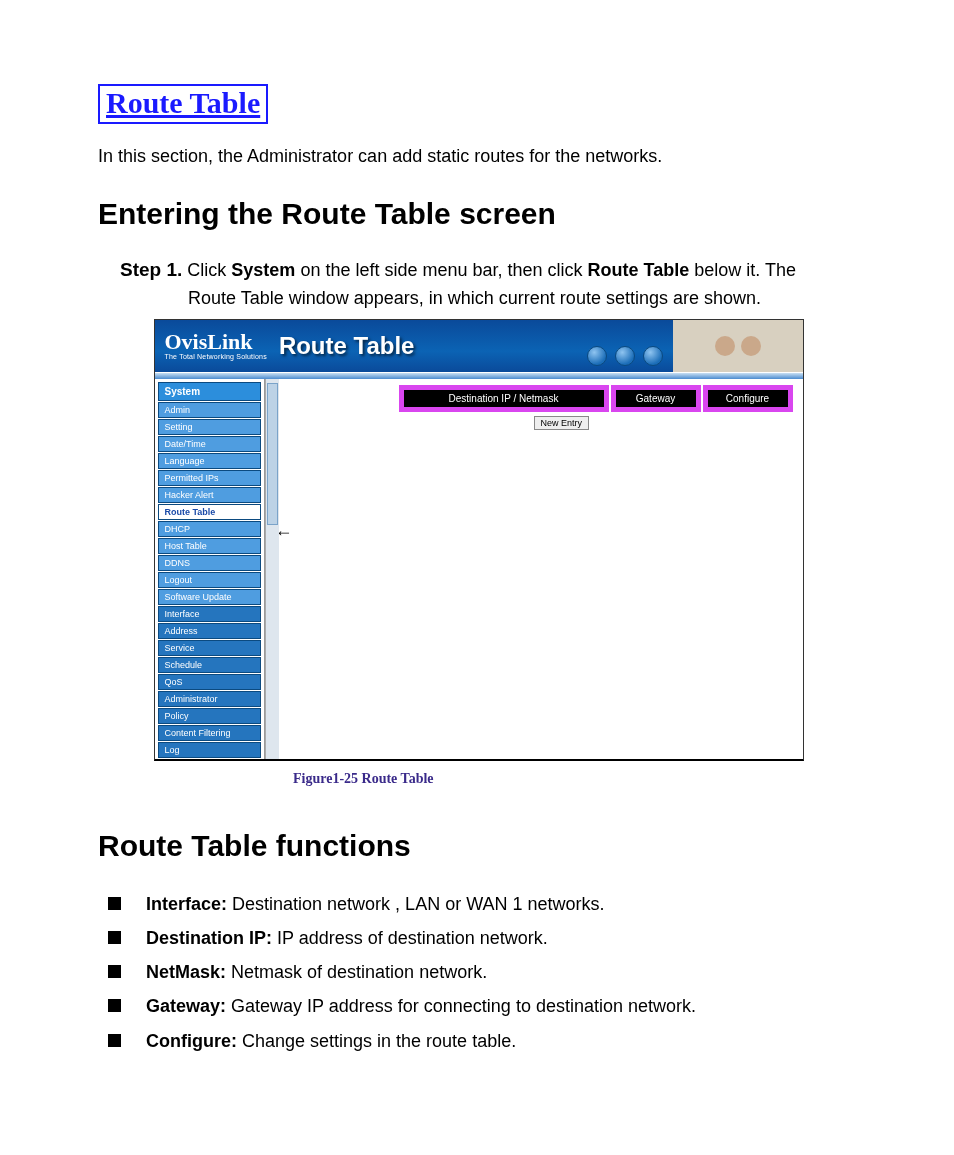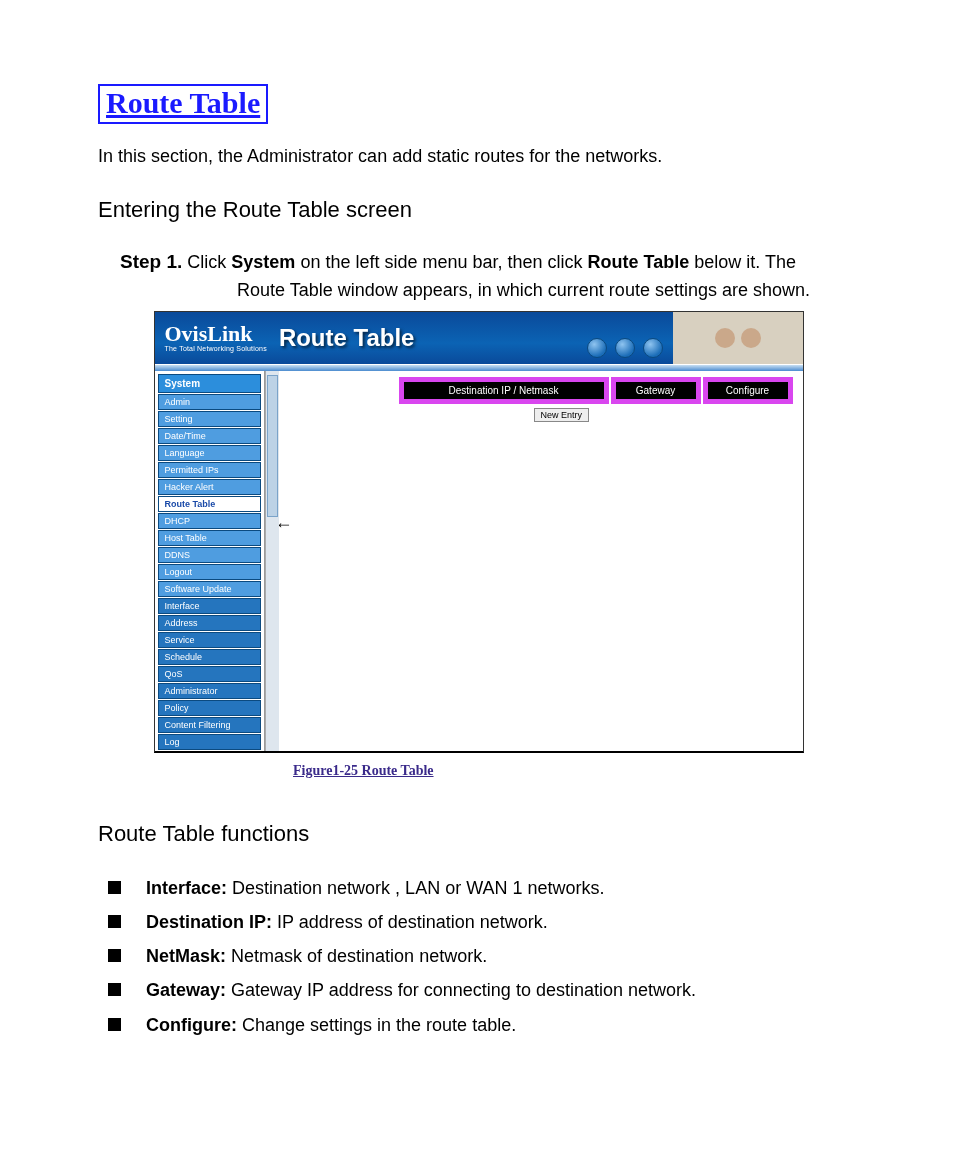--- a/index.html
+++ b/index.html
@@ -34,8 +34,8 @@
     margin-bottom: 30px;
   }
   h2.section {
-    font-size: 22px;
-    font-weight: normal;
+    font-size: 30px;
+    font-weight: bold;
     margin: 0 0 24px 0;
   }
   .step {

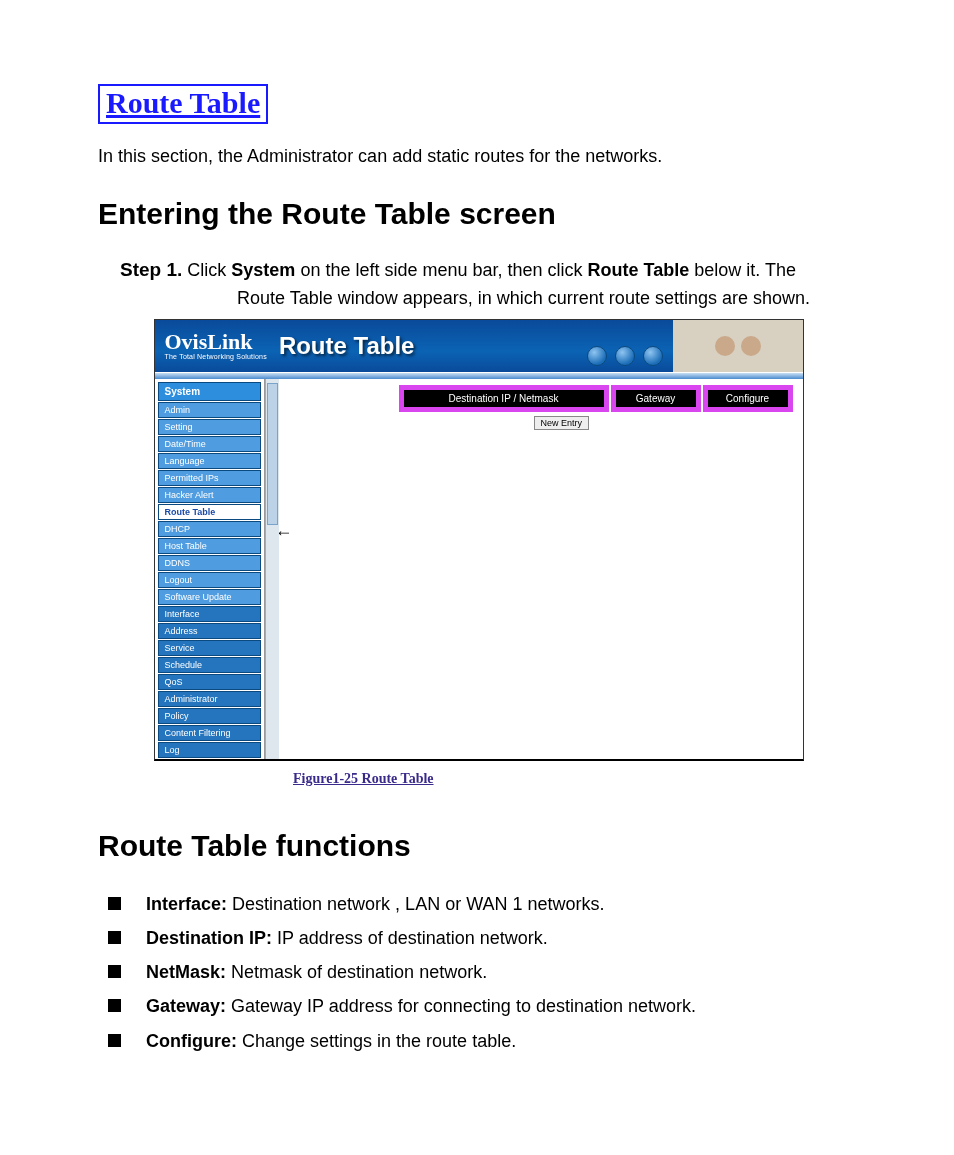--- a/index.html
+++ b/index.html
@@ -53,7 +53,6 @@
   .step .indent2 {
     margin-left: 68px;
     display: block;
-    text-align: center;
   }
 
   

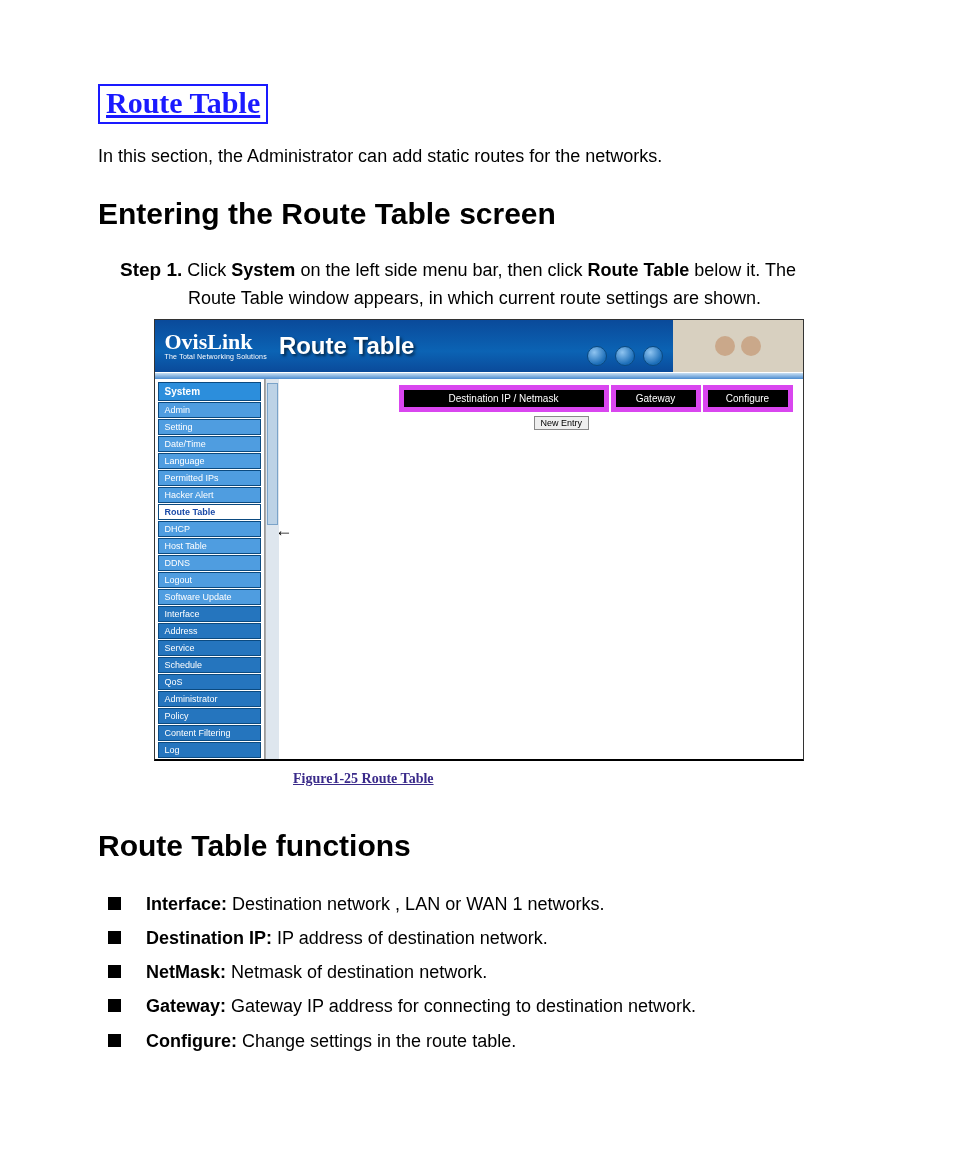--- a/index.html
+++ b/index.html
@@ -227,7 +227,6 @@
     font-weight: bold;
     font-size: 14px;
     margin: 10px 0 0 195px;
-    text-decoration: underline;
   }
 
   .functions {

